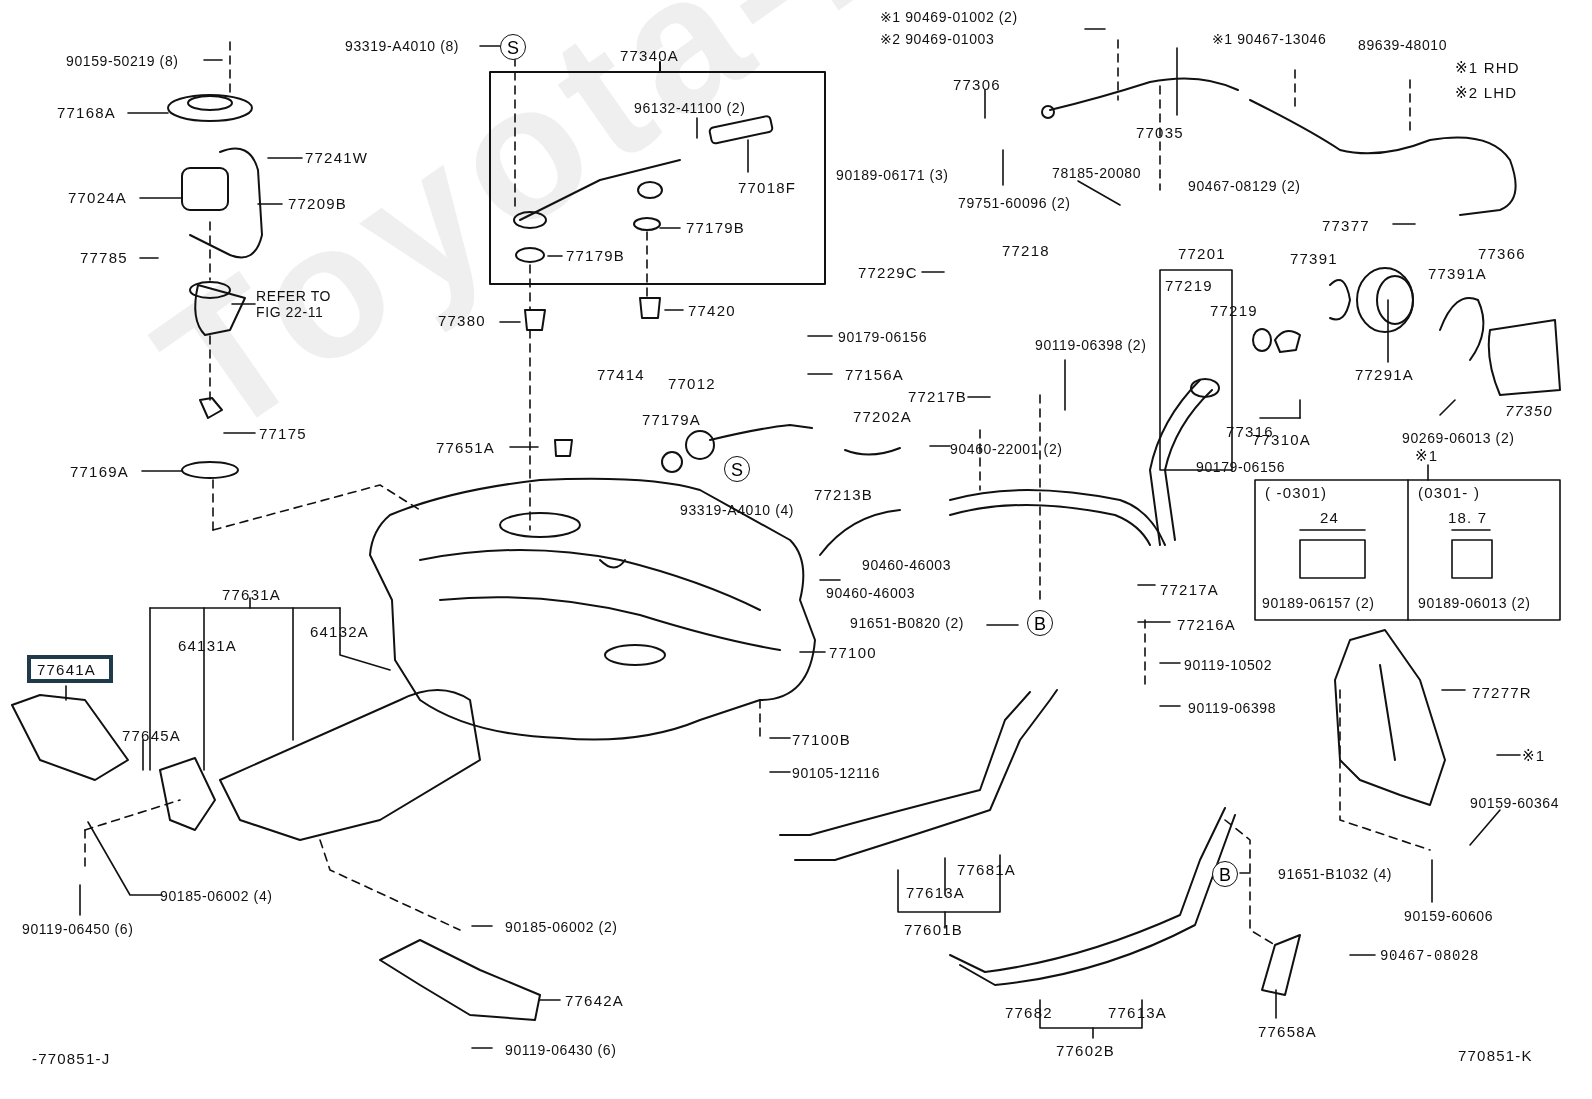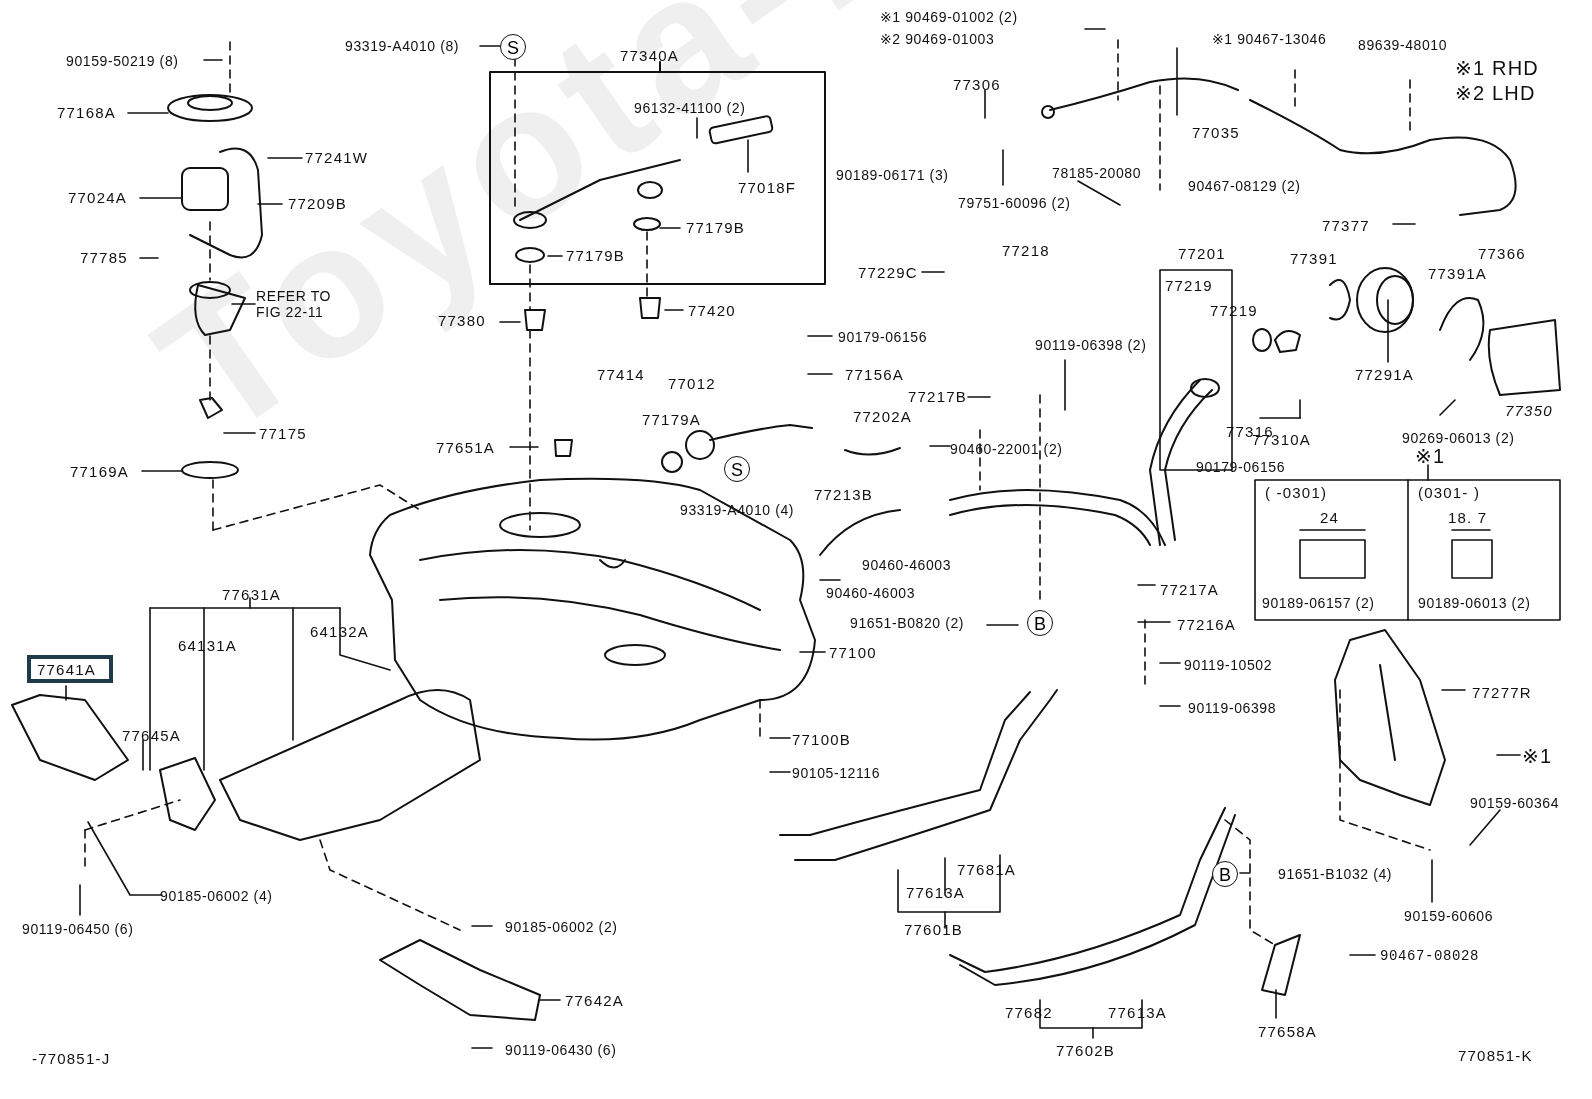--- a/index.html
+++ b/index.html
@@ -9,7 +9,7 @@
   .lbl{position:absolute;font-family:"Liberation Sans","DejaVu Sans",sans-serif;font-size:15px;
        letter-spacing:1.2px;color:#111;white-space:nowrap;line-height:16px;}
   .lbl.sm{font-size:14px;letter-spacing:0.6px;}
-  .lbl.big{font-size:20px;}
+  .lbl.big{font-size:15px;}
   .watermark{position:absolute;left:120px;top:300px;font-family:"Liberation Sans",sans-serif;
        font-size:190px;font-weight:bold;color:#000;opacity:0.06;transform:rotate(-35deg);
        transform-origin:left top;letter-spacing:10px;white-space:nowrap;pointer-events:none;}

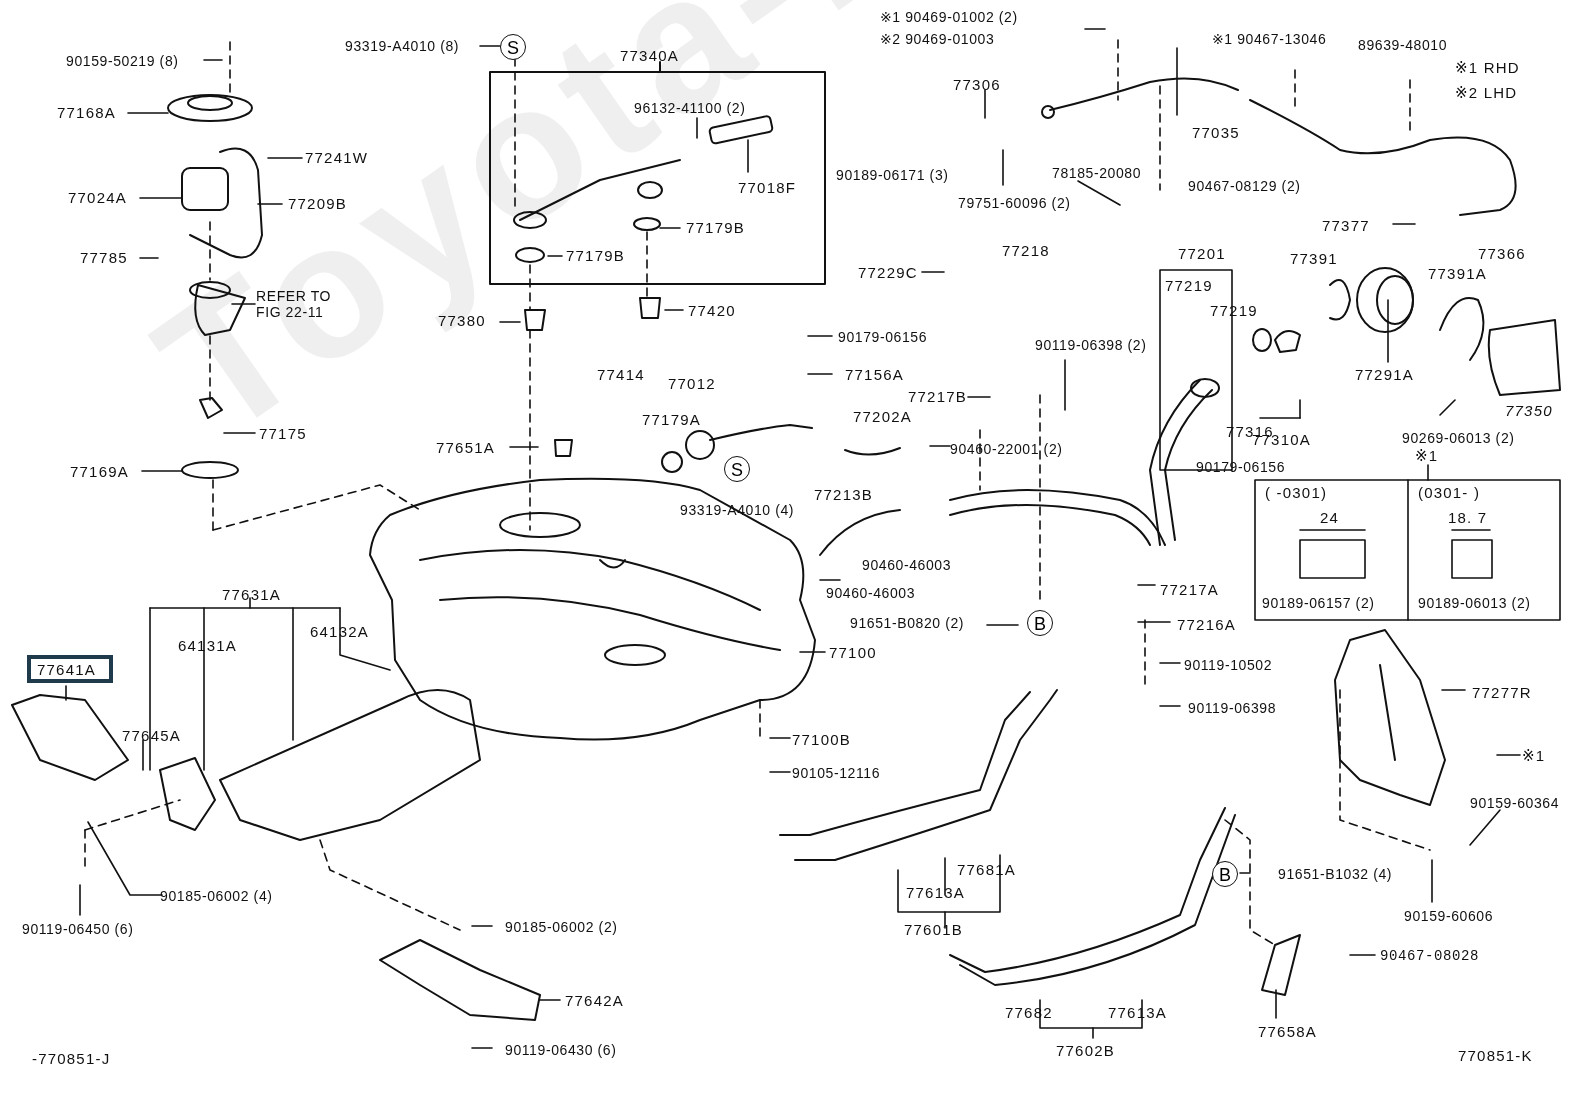--- a/index.html
+++ b/index.html
@@ -239,7 +239,7 @@
       <div class="lbl sm" style="left: 1052px; top: 165px;">78185-20080</div>
       <div class="lbl sm" style="left: 1212px; top: 31px;">※1 90467-13046</div>
       <div class="lbl sm" style="left: 1358px; top: 37px;">89639-48010</div>
-      <div class="lbl" style="left: 1192px; top: 125px;">77035</div>
+      <div class="lbl" style="left: 1136px; top: 125px;">77035</div>
       <div class="lbl sm" style="left: 1188px; top: 178px;">90467-08129 (2)</div>
       <div class="lbl" style="left: 1322px; top: 218px;">77377</div>
       <div class="lbl" style="left: 858px; top: 265px;">77229C</div>

